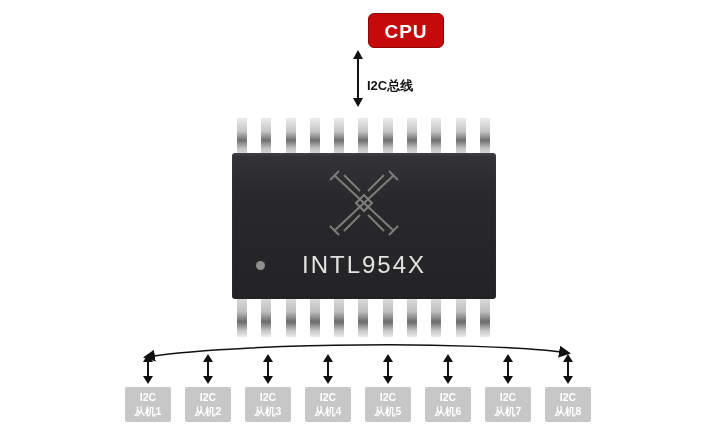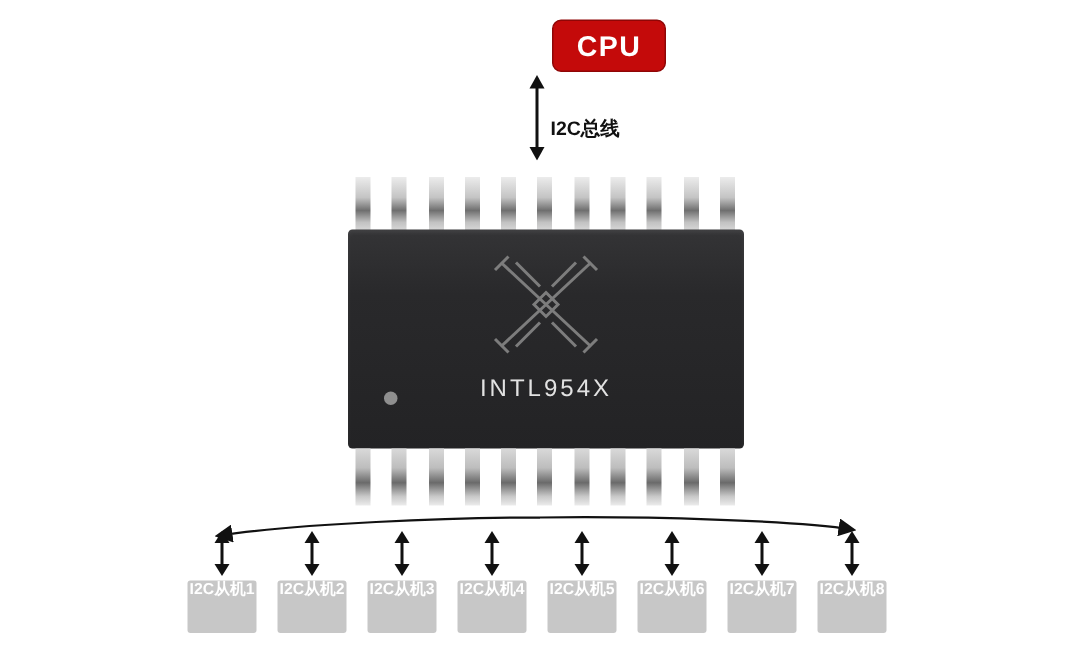--- a/index.html
+++ b/index.html
@@ -36,7 +36,7 @@
   .chip-logo{position:absolute;left:50%;top:14px;transform:translateX(-50%);}
   .chip-part{
     position:absolute;left:0;top:98px;width:100%;text-align:center;
-    color:#e2e2e2;font-size:16px;letter-spacing:2px;font-weight:500;
+    color:#e2e2e2;font-size:24px;letter-spacing:2px;font-weight:500;
   }
   .pin1-dot{
     position:absolute;left:24px;top:108px;width:9px;height:9px;border-radius:50%;

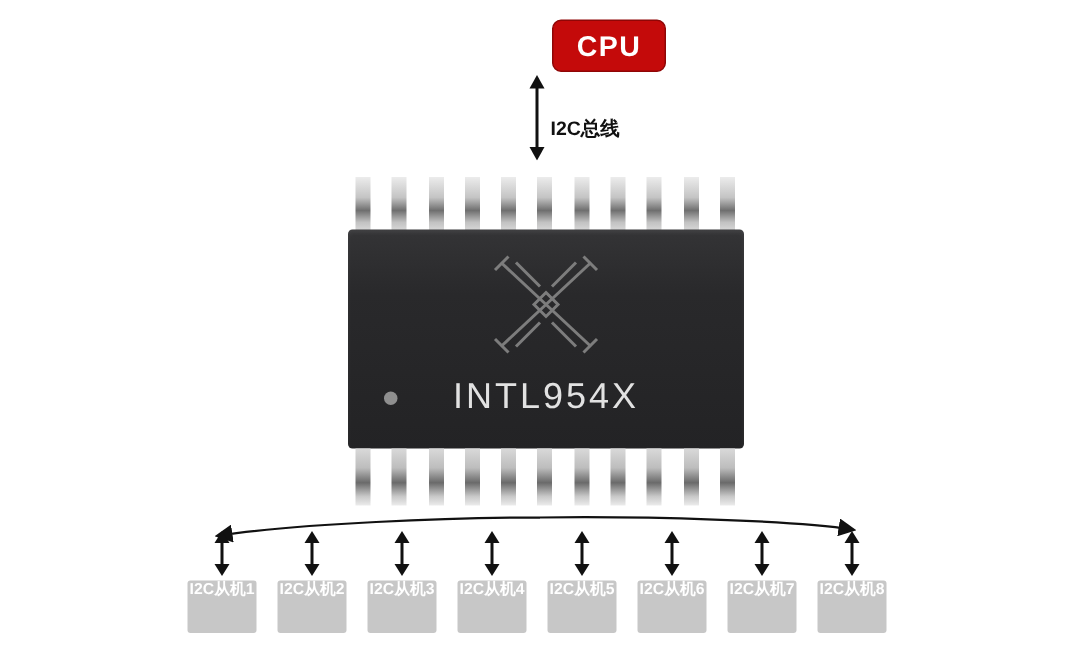--- a/index.html
+++ b/index.html
@@ -50,7 +50,7 @@
   .slave-box{
     width:46px;height:35px;background:var(--slave-bg,#c7c7c7);border-radius:2px;
     color:#ffffff;font-weight:bold;font-size:10.5px;line-height:1.3;
-    display:flex;flex-direction:row;justify-content:center;box-sizing:border-box;
+    display:flex;flex-direction:column;justify-content:center;box-sizing:border-box;
   }
 </style>
 </head>

